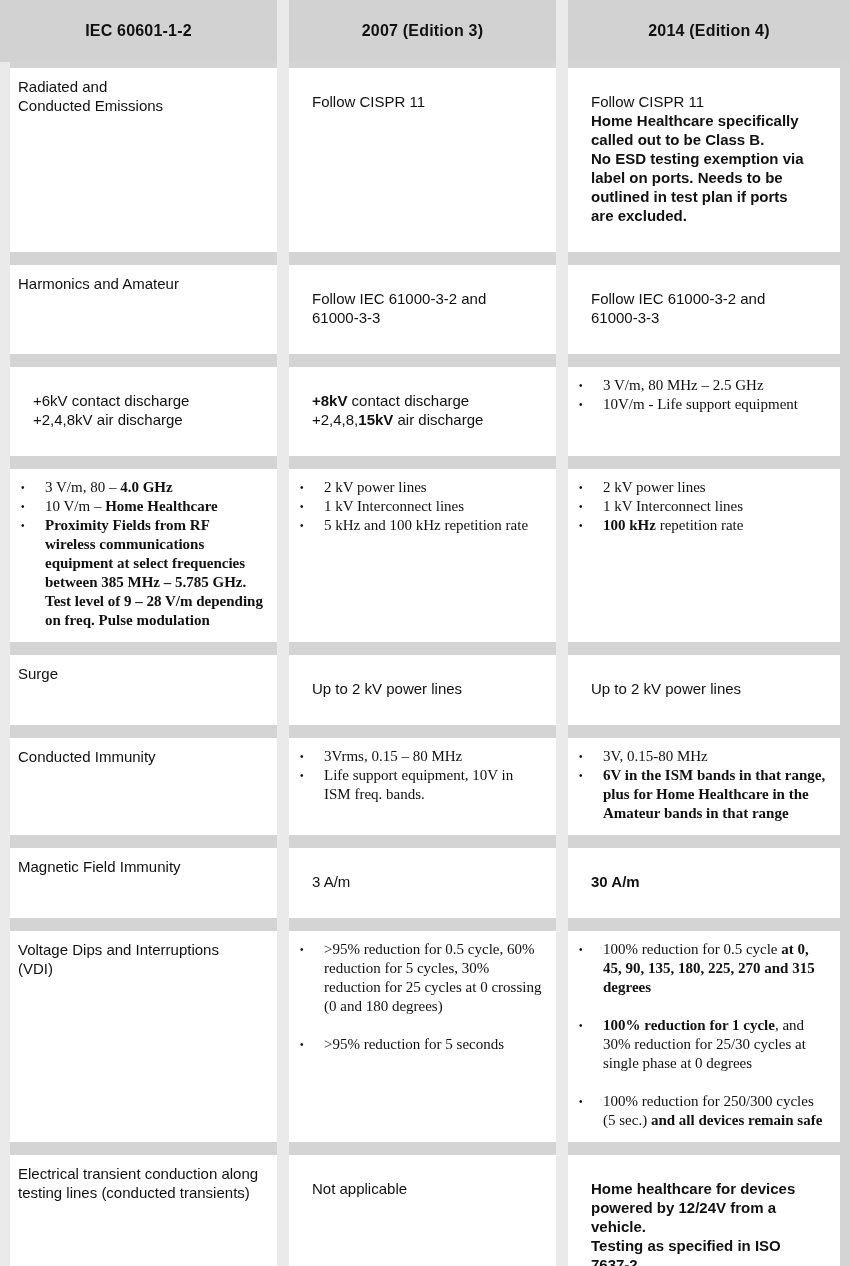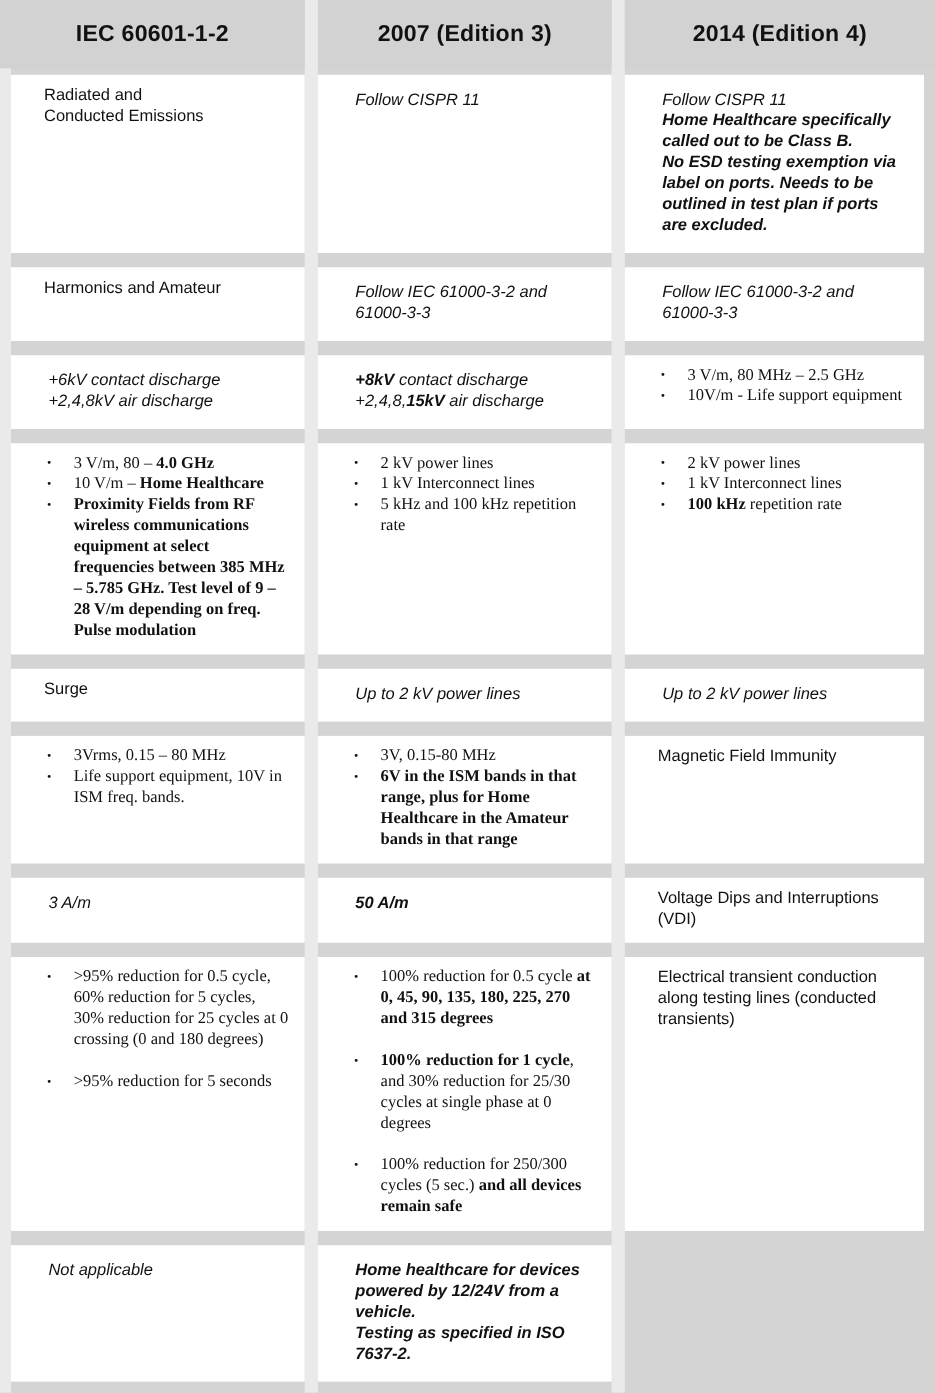--- a/index.html
+++ b/index.html
@@ -26,7 +26,7 @@
   .hcell{
     height:62px;background:var(--header-bg);
     display:flex;align-items:center;justify-content:center;
-    font-size:21px;font-weight:bold;letter-spacing:0.2px;
+    font-size:16px;font-weight:bold;letter-spacing:0.2px;
   }
 
   .grid{

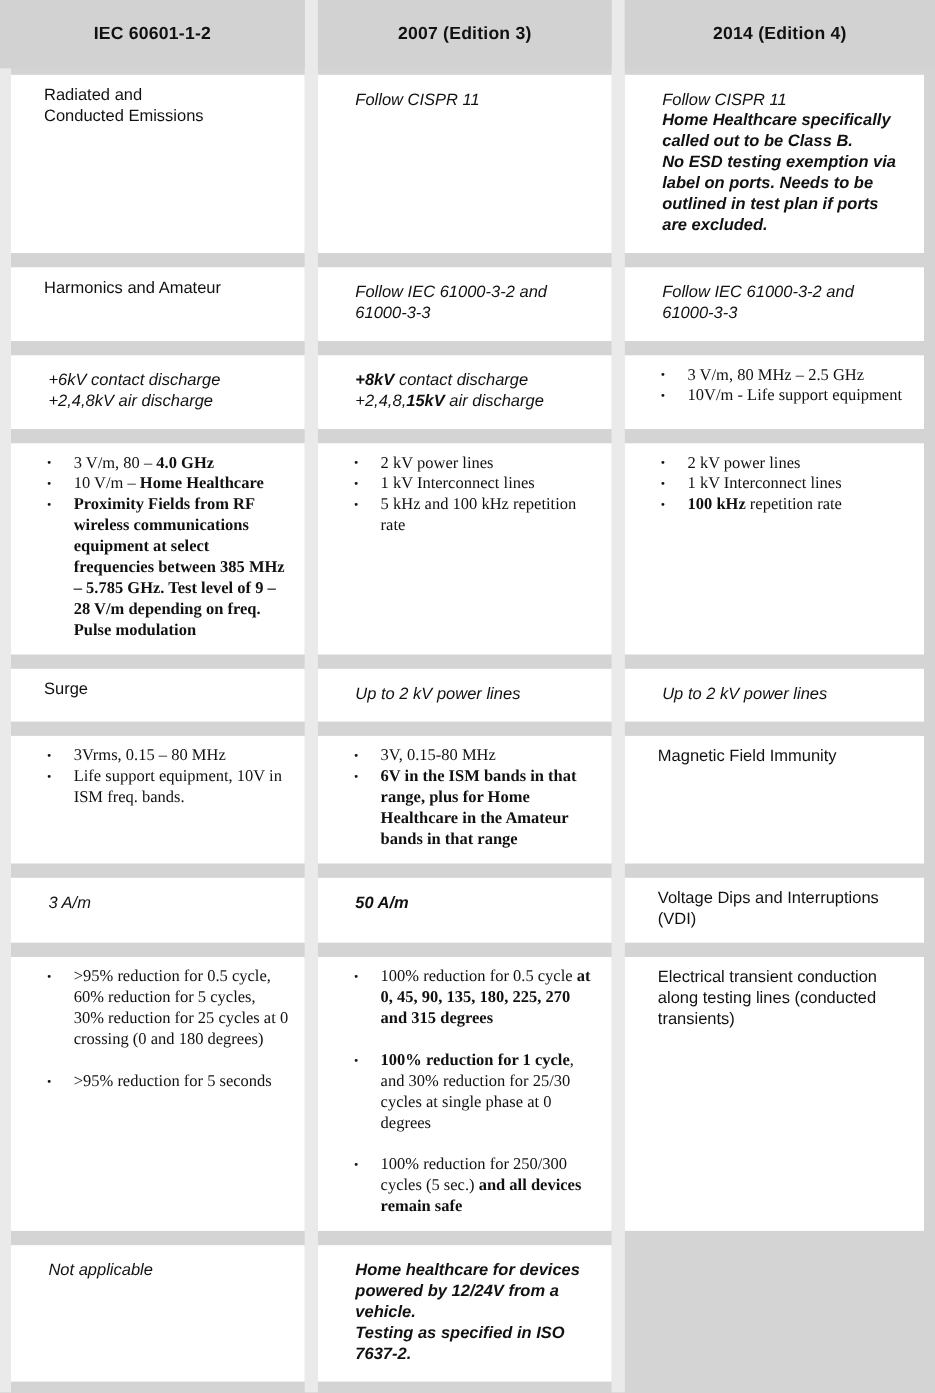--- a/index.html
+++ b/index.html
@@ -37,7 +37,7 @@
   }
   .cell{
     background:var(--cell-bg);
-    padding:9px 14px 12px 30px;
+    padding:9px 14px 12px 8px;
     font-size:15px;line-height:19px;
   }
   .b{font-weight:bold;}

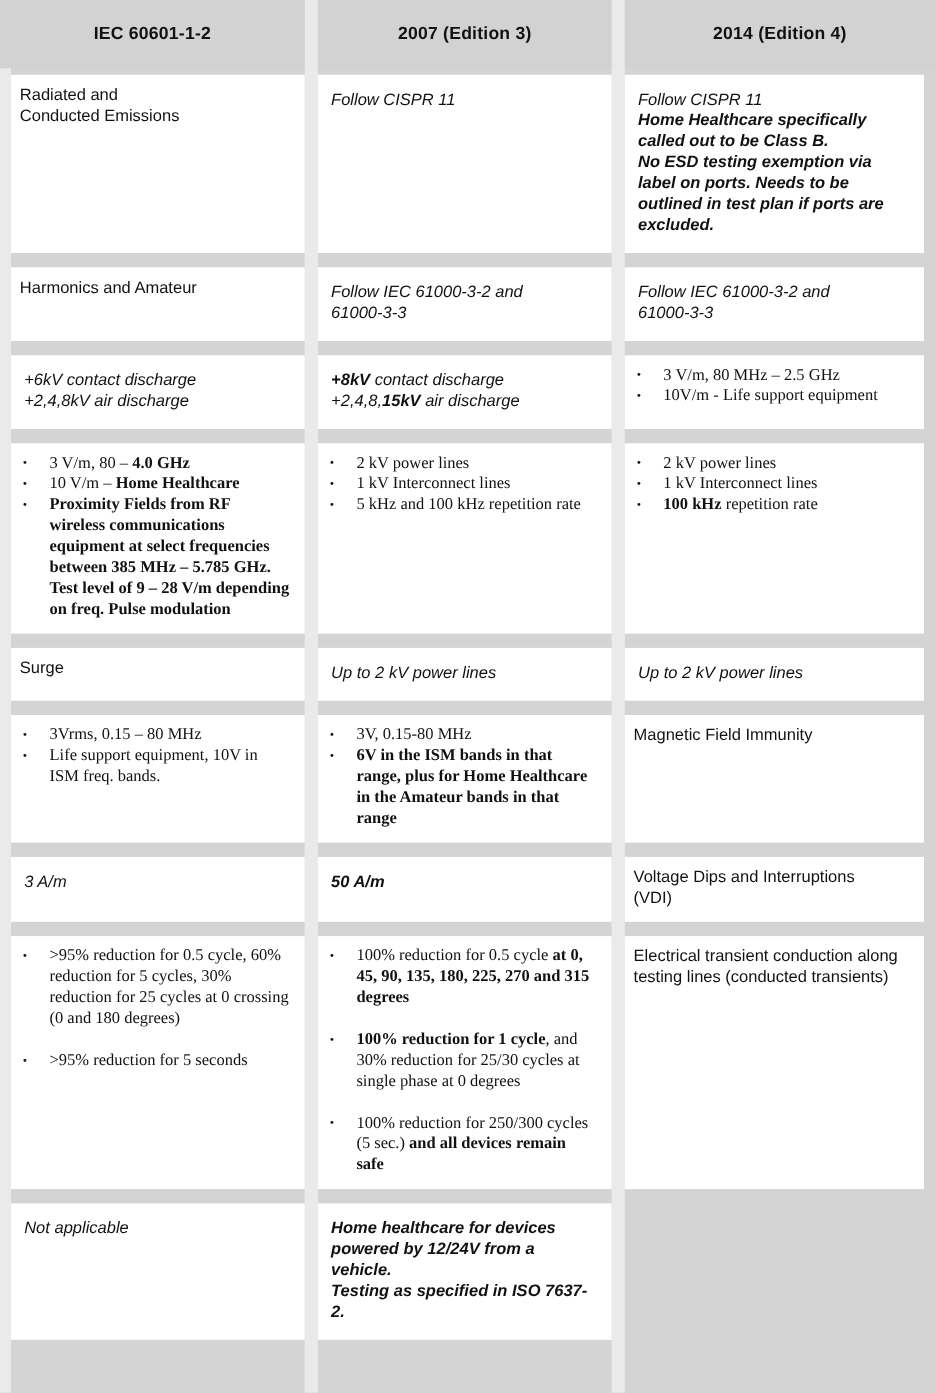--- a/index.html
+++ b/index.html
@@ -41,7 +41,7 @@
     font-size:15px;line-height:19px;
   }
   .b{font-weight:bold;}
-  .p{margin:4px;font-style:italic;}
+  .p{margin:15px;}
   .li{display:flex;align-items:flex-start;}
   .li.gap{margin-bottom:19px;}
   .li.gap:last-child{margin-bottom:0;}

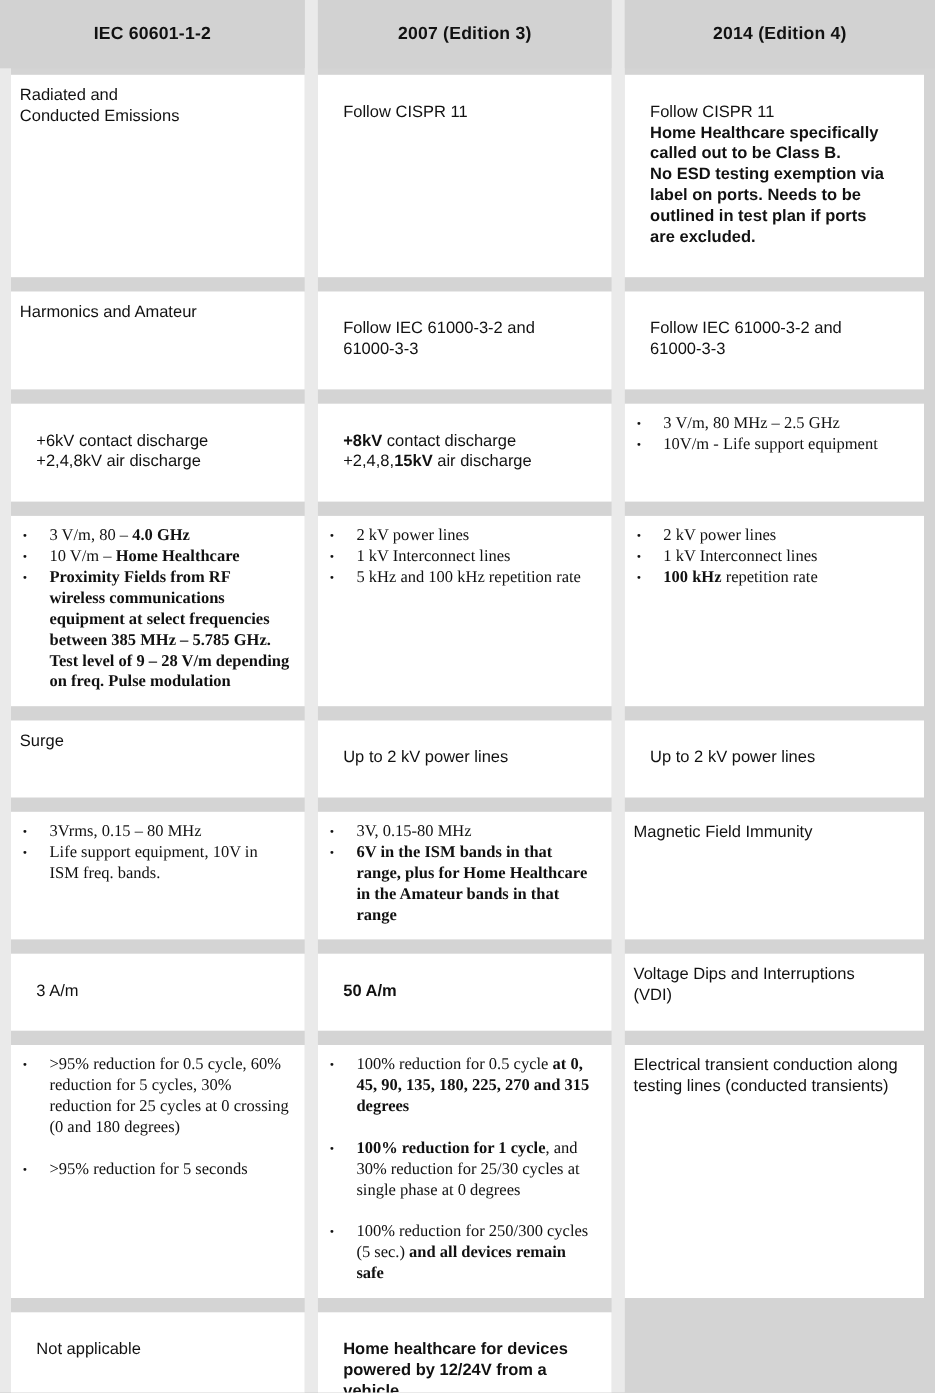--- a/index.html
+++ b/index.html
@@ -144,6 +144,7 @@
     <div class="cell">
       <div class="p"><span>Up to 2 kV power lines</span></div>
     </div>
+    <div class="cell"><span>Conducted Immunity</span></div>
     <div class="cell">
       <div class="li">
         <span class="dot">•</span>

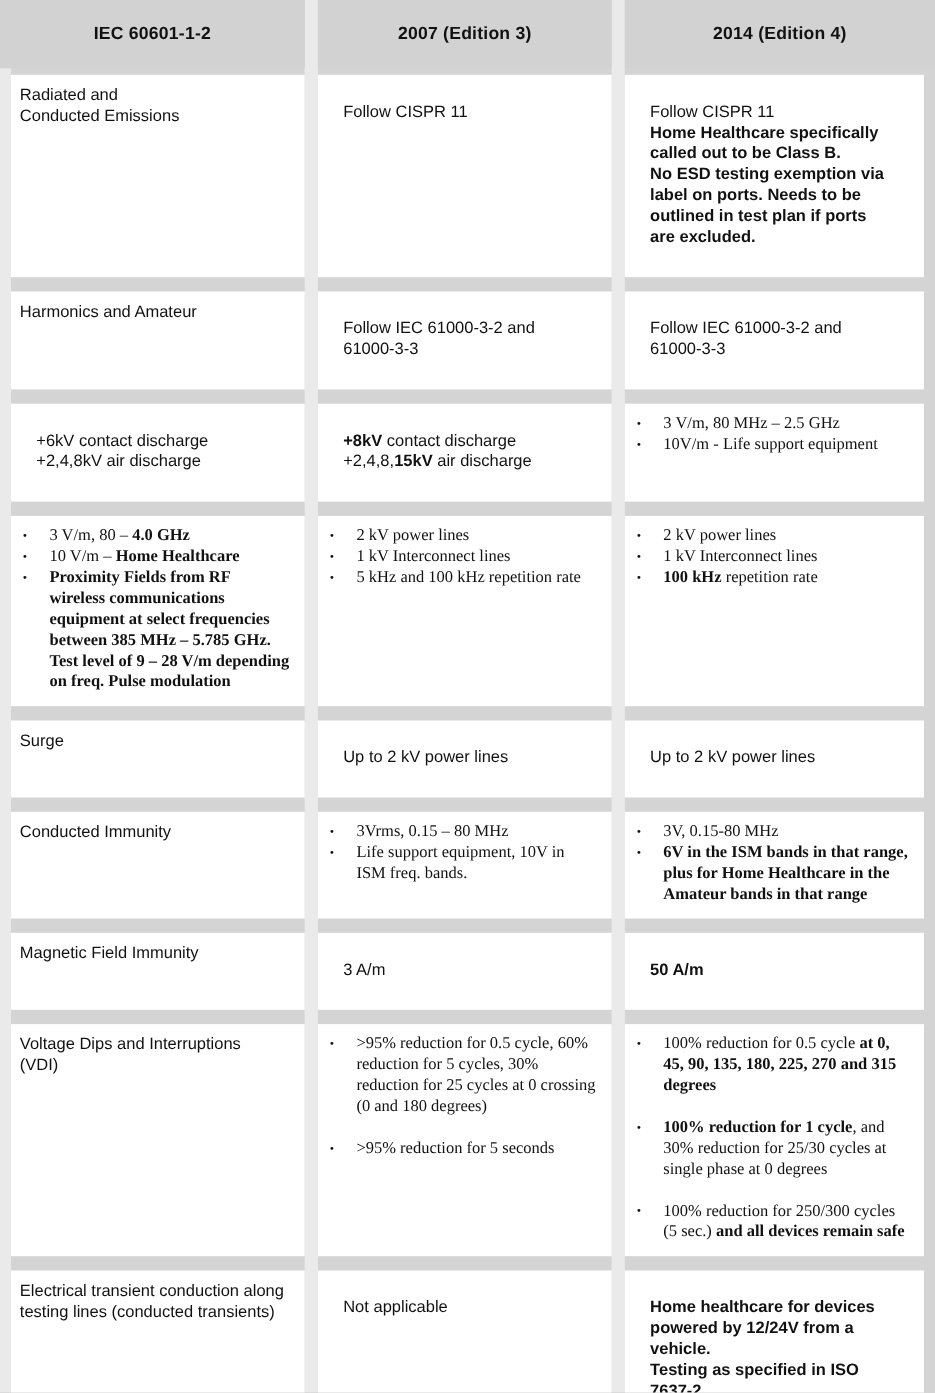--- a/index.html
+++ b/index.html
@@ -170,7 +170,7 @@
       <div class="p"><span>3 A/m</span></div>
     </div>
     <div class="cell">
-      <div class="p"><span class="b">50 A/m</span></div>
+      <div class="p"><span class="b">30 A/m</span></div>
     </div>
     <div class="cell"><span>Voltage Dips and Interruptions</span><br><span>(VDI)</span></div>
     <div class="cell">

